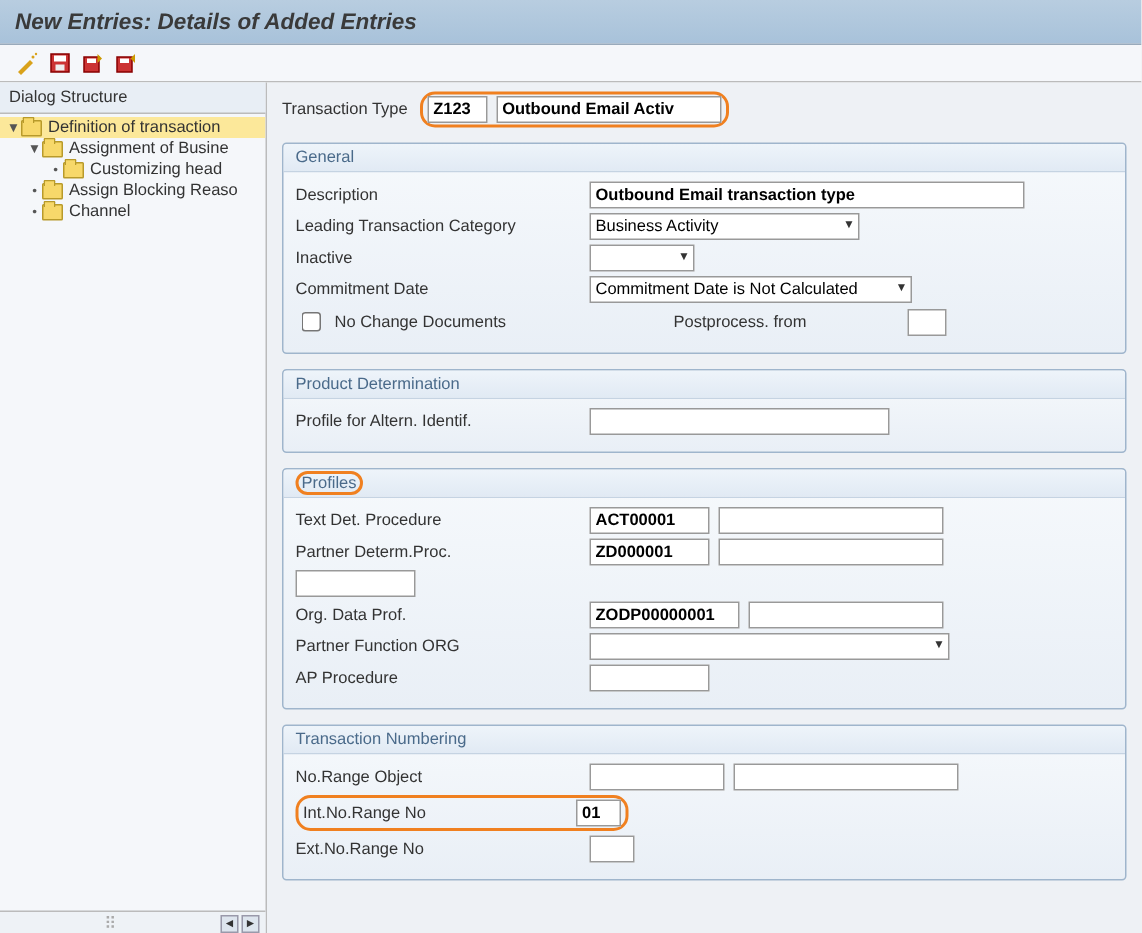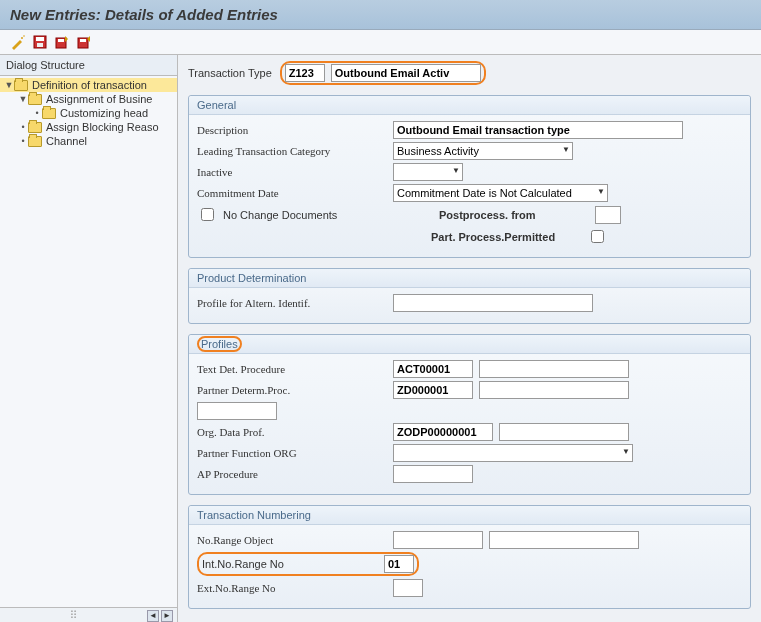--- a/index.html
+++ b/index.html
@@ -108,7 +108,7 @@
     border-radius:3px 3px 0 0;
   }
   .frow{display:flex;align-items:center;gap:6px;margin:3px 0;}
-  .flab{width:190px;font-family:Liberation Serif, serif;}
+  .flab{width:190px;}
   .chk{width:13px;height:13px;}
   .hl-orange{border:2px solid #f08020;border-radius:10px;padding:1px 3px;}
   .hl-orange-tight{border:2px solid #f08020;border-radius:8px;padding:0 2px;}

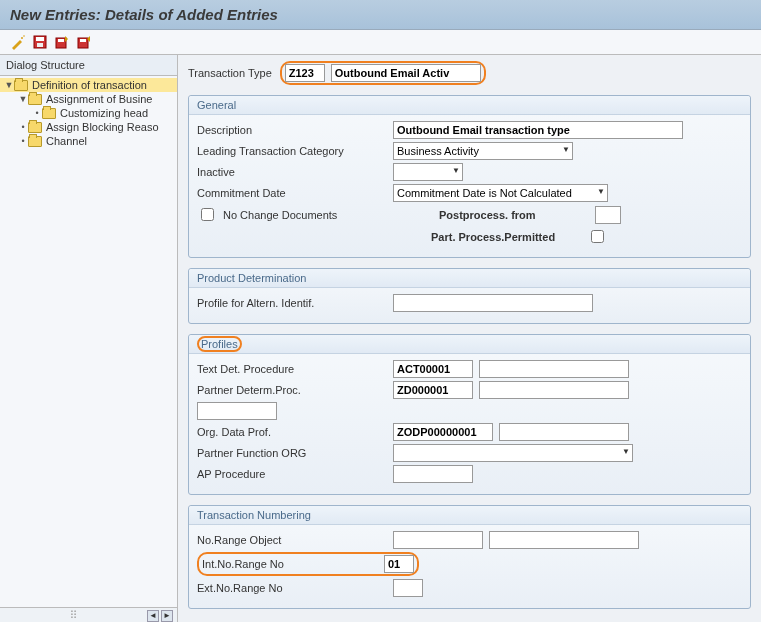--- a/index.html
+++ b/index.html
@@ -112,7 +112,7 @@
   .chk{width:13px;height:13px;}
   .hl-orange{border:2px solid #f08020;border-radius:10px;padding:1px 3px;}
   .hl-orange-tight{border:2px solid #f08020;border-radius:8px;padding:0 2px;}
-  .field-col2{margin-left:38px;font-weight:bold;}
+  .field-col2{margin-left:48px;}
   svg{display:block;}
 </style>
 </head>

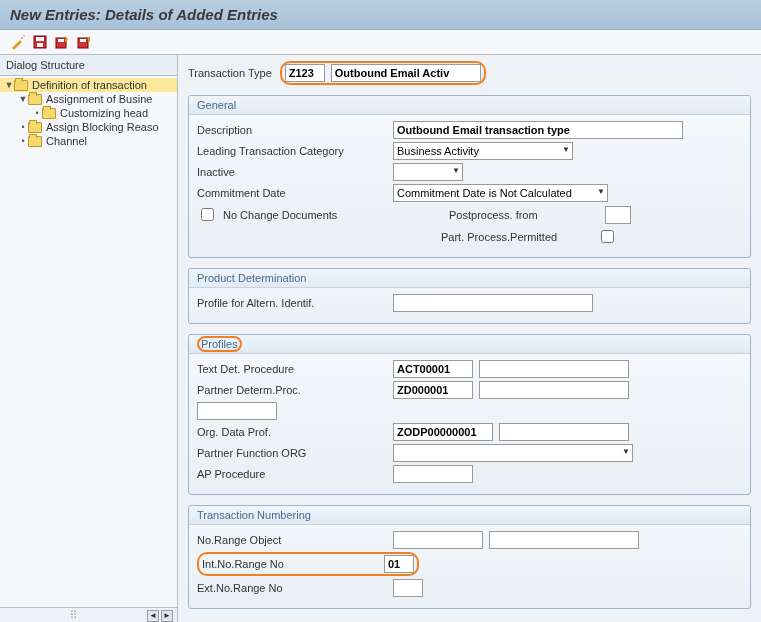--- a/index.html
+++ b/index.html
@@ -222,11 +222,6 @@
         <span class="field-col2" style="width:150px">Postprocess. from</span>
         <input class="inp" style="width: 26px;" value="">
       </div>
-      <div class="frow">
-        <span style="width:190px"></span>
-        <span class="field-col2" style="width:150px">Part. Process.Permitted</span>
-        <input type="checkbox" class="chk" style="">
-      </div>
     </div>
 
     <div class="groupbox">

